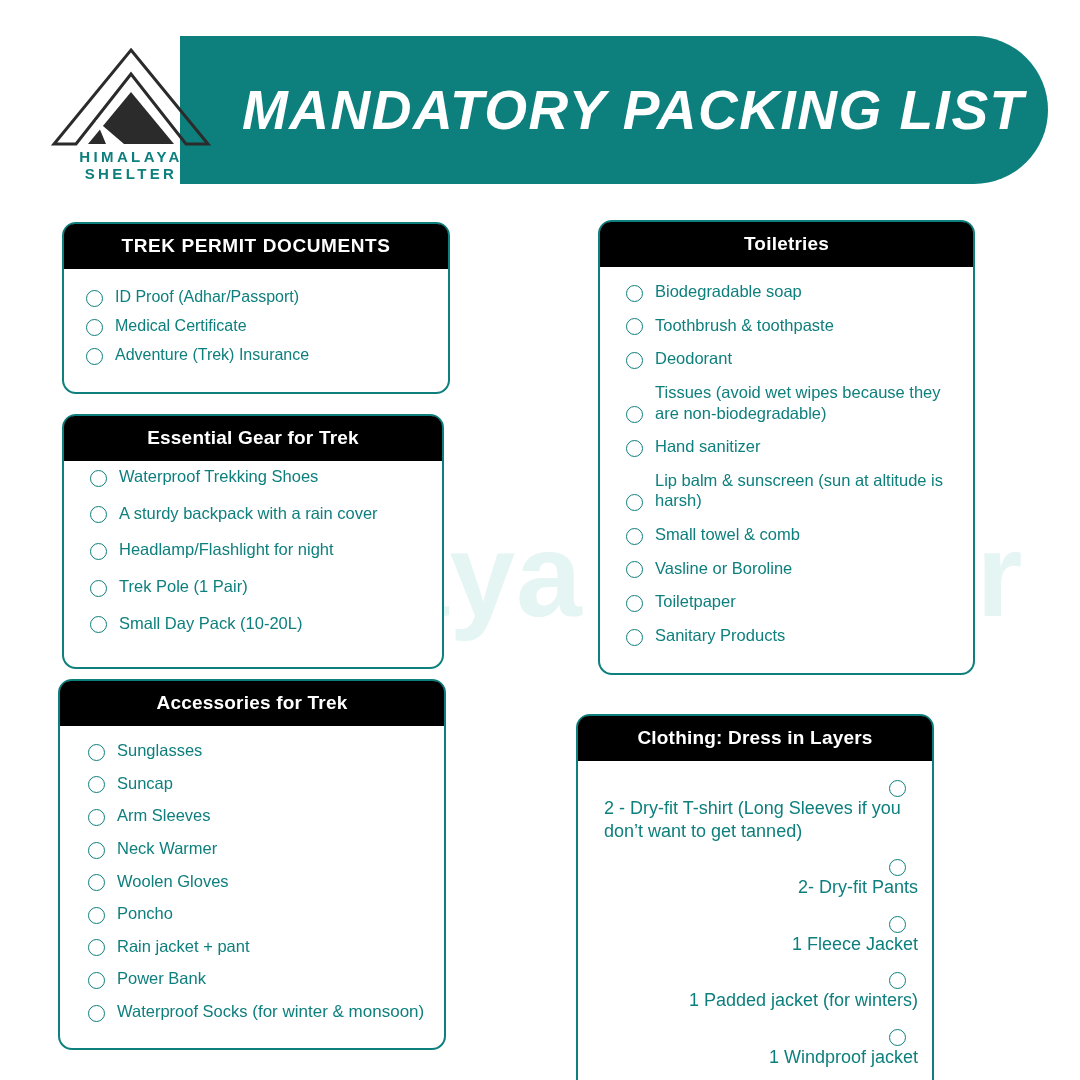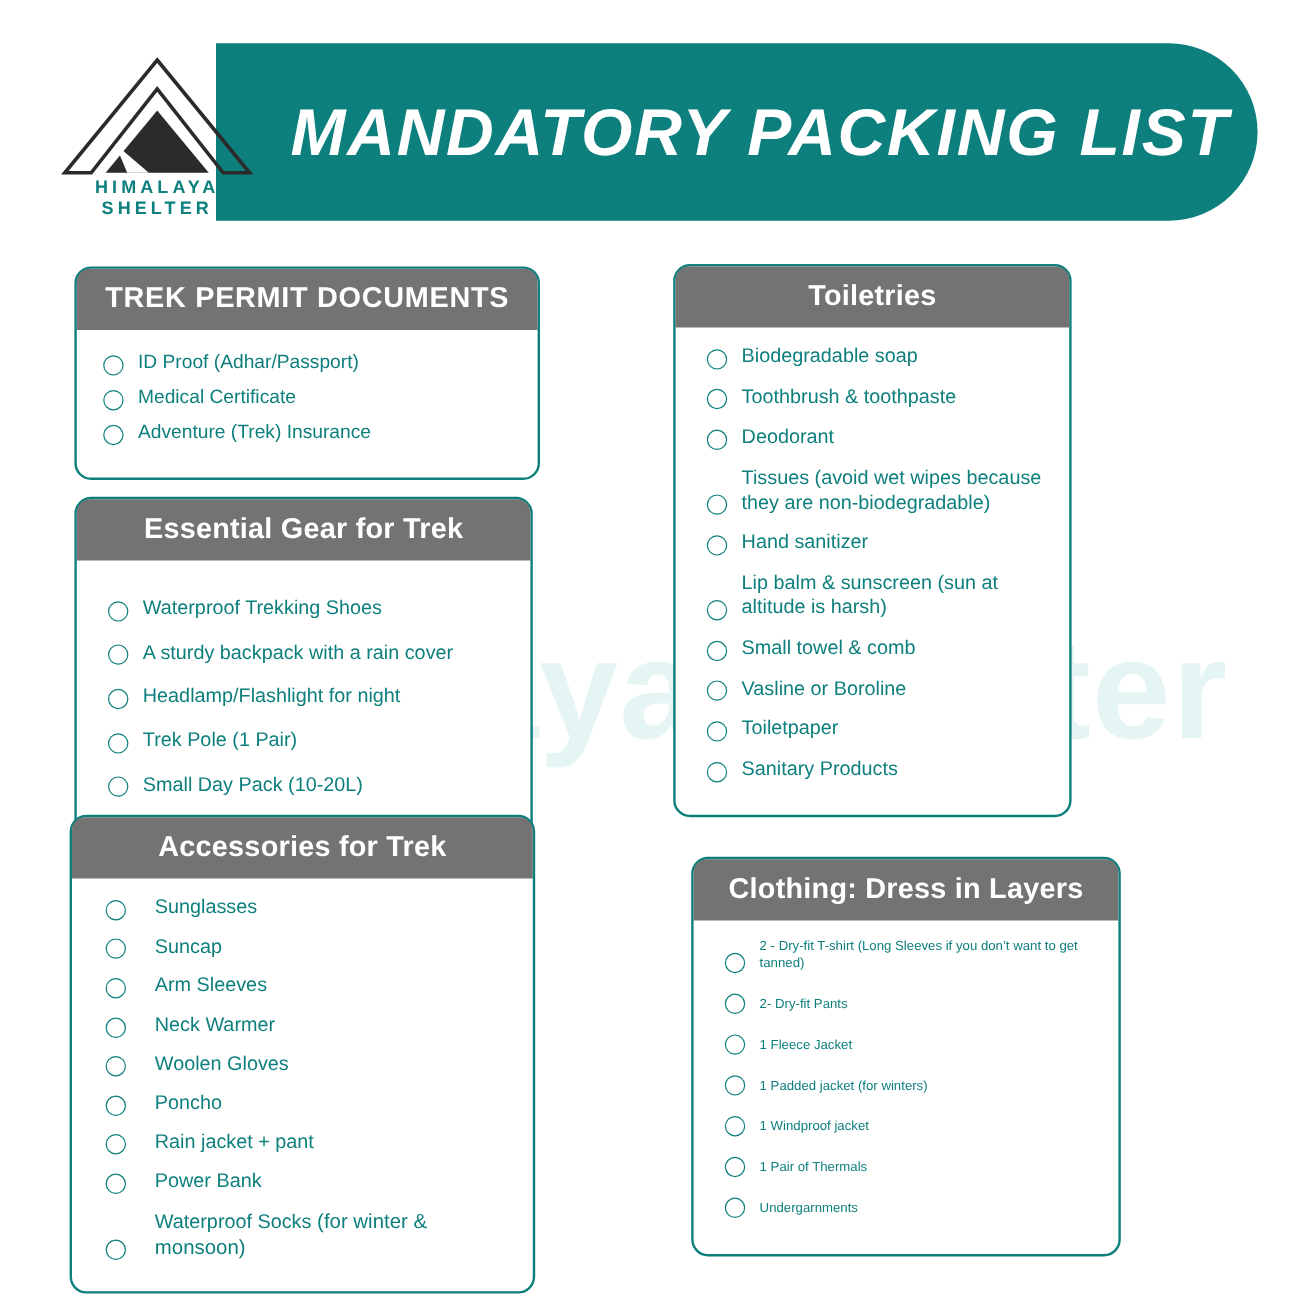--- a/index.html
+++ b/index.html
@@ -90,13 +90,13 @@
     z-index: 1;
   }
   .card-header {
-    background: #737373;
+    background: #000000;
     color: #ffffff;
     font-weight: bold;
     text-align: center;
     border-radius: 11px 11px 0 0;
     padding: 11px 8px 12px;
-    font-size: 24px;
+    font-size: 19px;
     letter-spacing: 0.2px;
   }
   .card-header.caps {

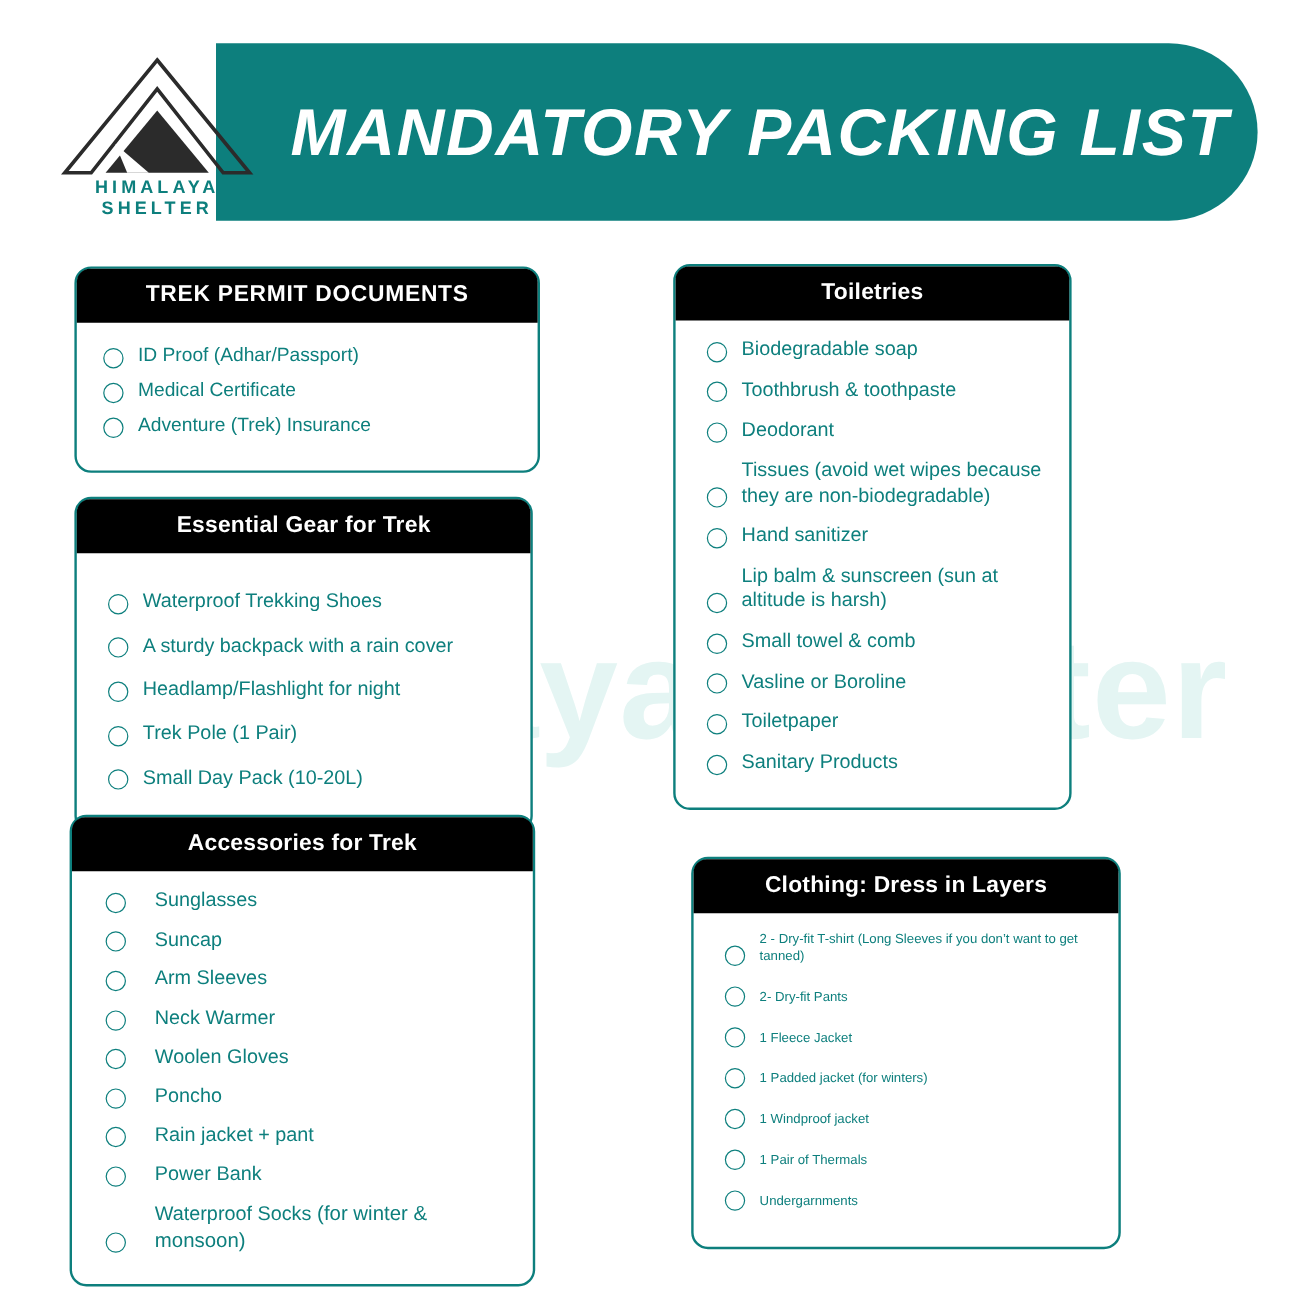--- a/index.html
+++ b/index.html
@@ -141,7 +141,7 @@
   #card-accessories .card-body { padding: 14px 16px 14px 28px; }
   #card-accessories .item { margin-bottom: 12px; font-size: 16.5px; gap: 12px; }
 
-  #card-toiletries { left: 561px; top: 220px; width: 332px; }
+  #card-toiletries { left: 598px; top: 220px; width: 377px; }
   #card-toiletries .card-body { padding: 14px 14px 14px 26px; }
   #card-toiletries .item { margin-bottom: 13px; font-size: 16.5px; }
 

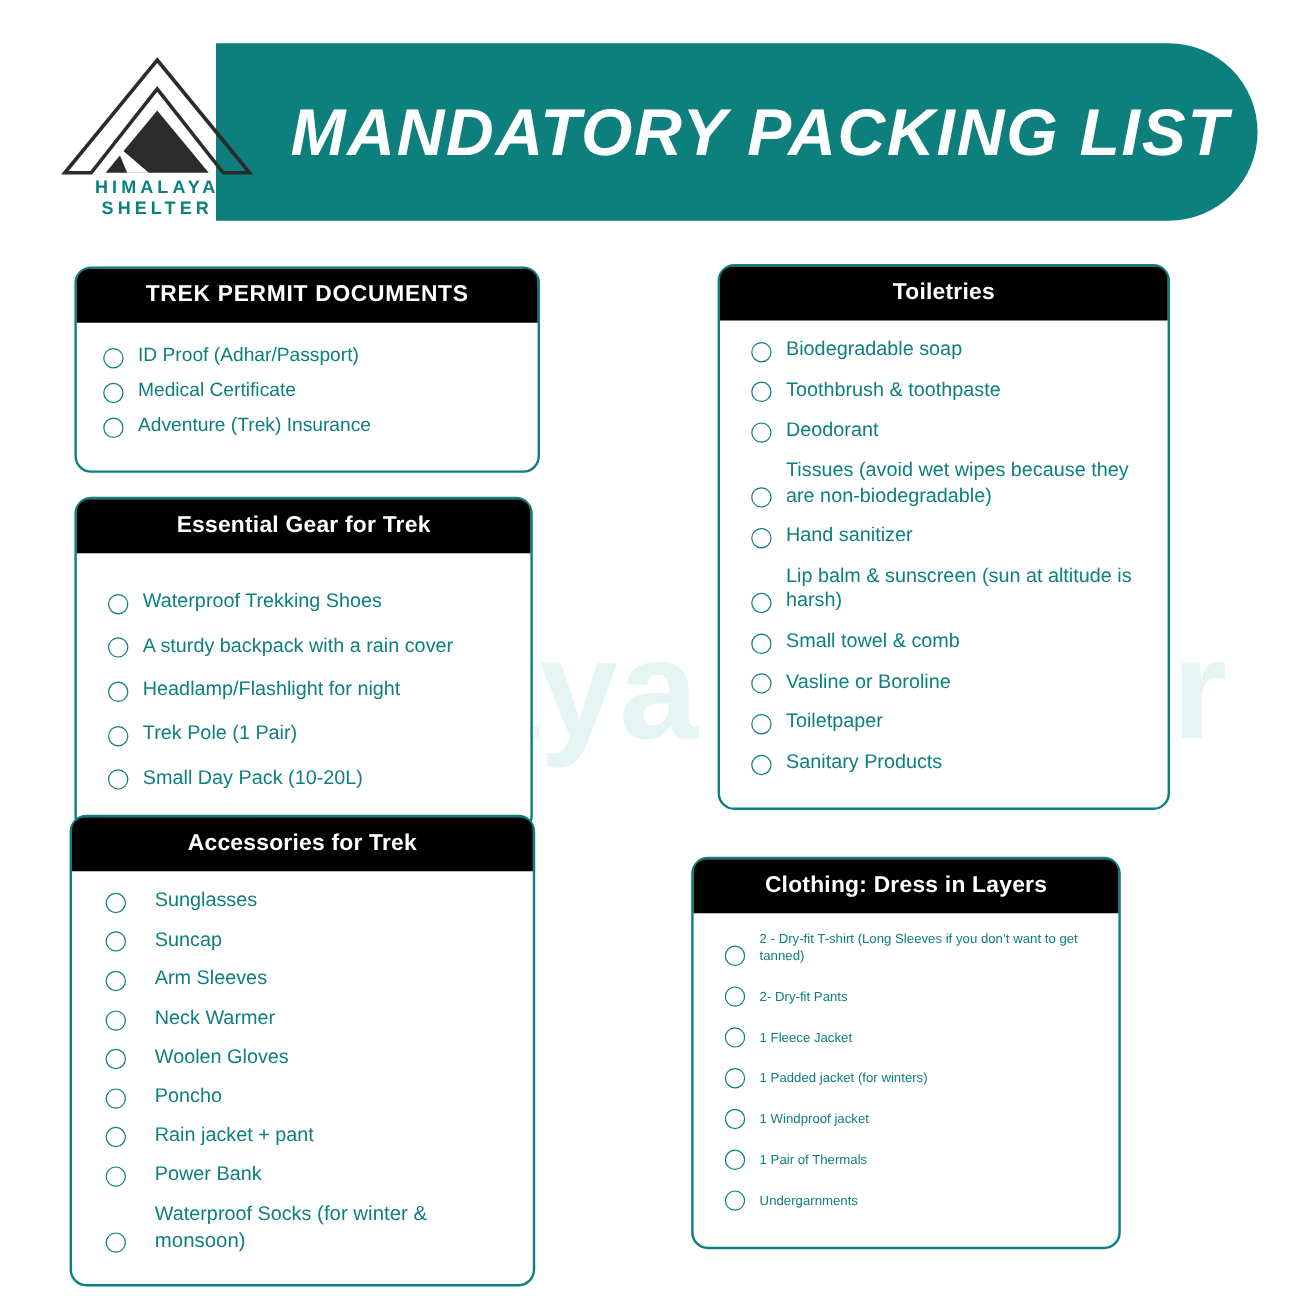--- a/index.html
+++ b/index.html
@@ -134,7 +134,7 @@
   #card-permit .item { margin-bottom: 9px; font-size: 16px; }
 
   #card-gear { left: 62px; top: 414px; width: 382px; }
-  #card-gear .card-body { padding: 30px 16px 18px 26px; }
+  #card-gear .card-body { padding: 5px 16px 18px 26px; }
   #card-gear .item { margin-bottom: 16px; font-size: 16.5px; }
 
   #card-accessories { left: 58px; top: 679px; width: 388px; }

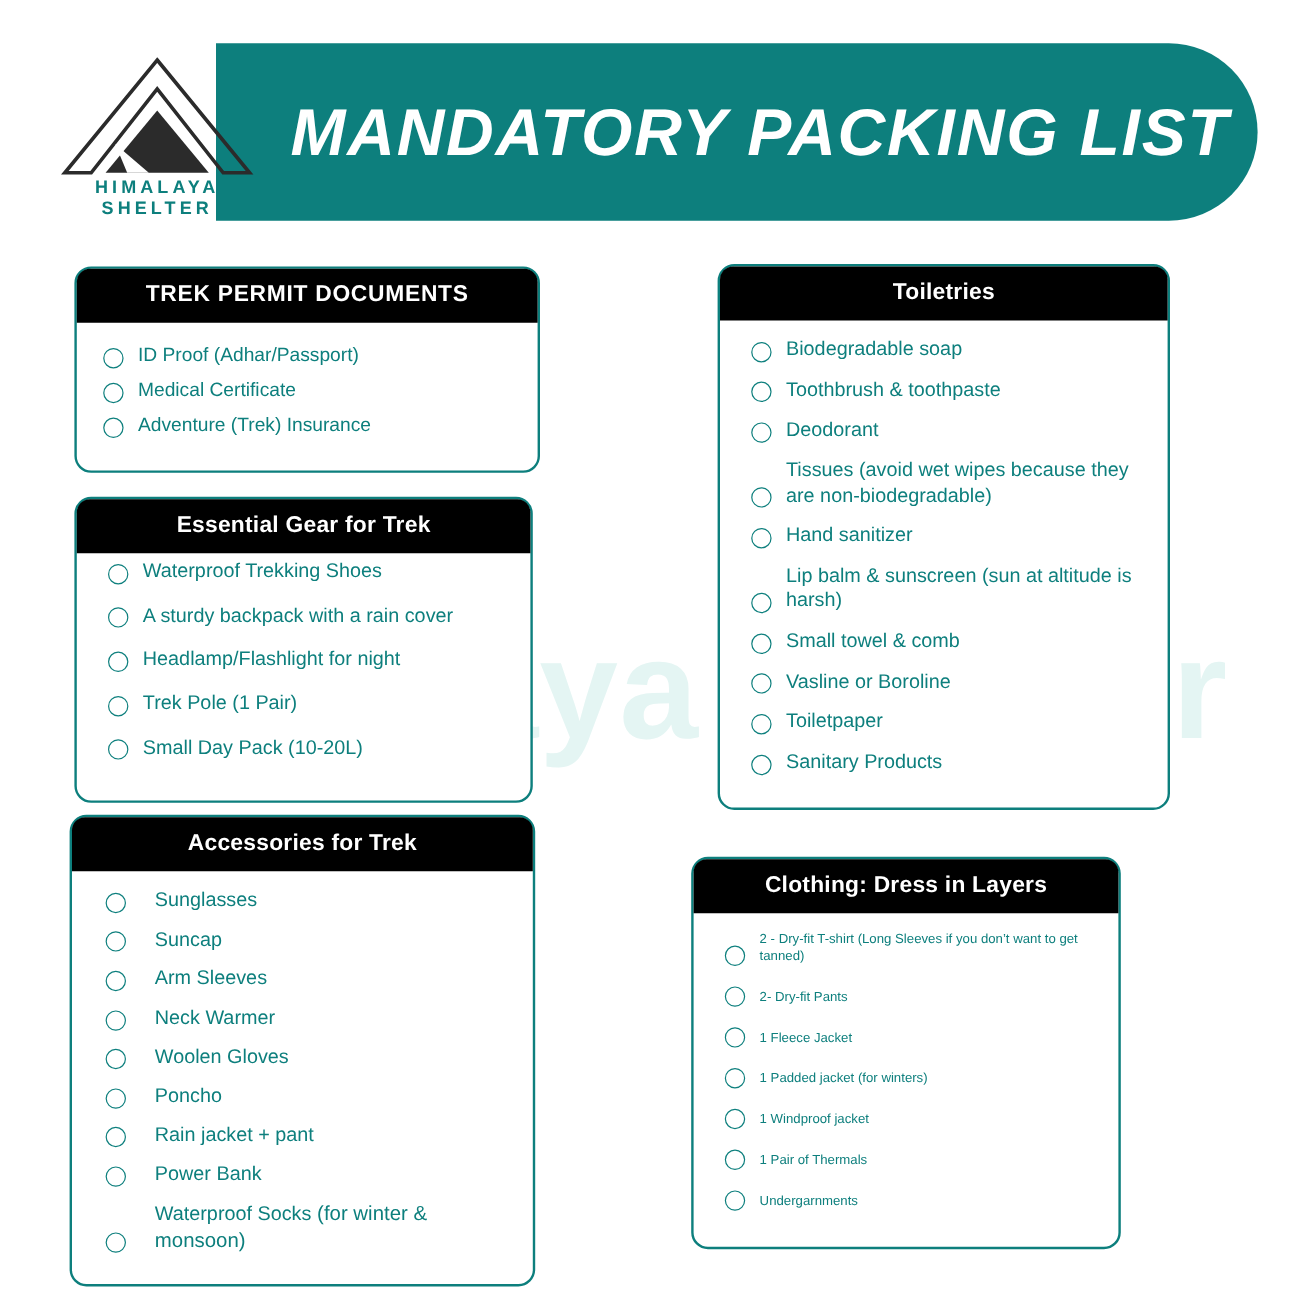--- a/index.html
+++ b/index.html
@@ -139,7 +139,7 @@
 
   #card-accessories { left: 58px; top: 679px; width: 388px; }
   #card-accessories .card-body { padding: 14px 16px 14px 28px; }
-  #card-accessories .item { margin-bottom: 12px; font-size: 16.5px; gap: 12px; }
+  #card-accessories .item { margin-bottom: 12px; font-size: 16.5px; }
 
   #card-toiletries { left: 598px; top: 220px; width: 377px; }
   #card-toiletries .card-body { padding: 14px 14px 14px 26px; }

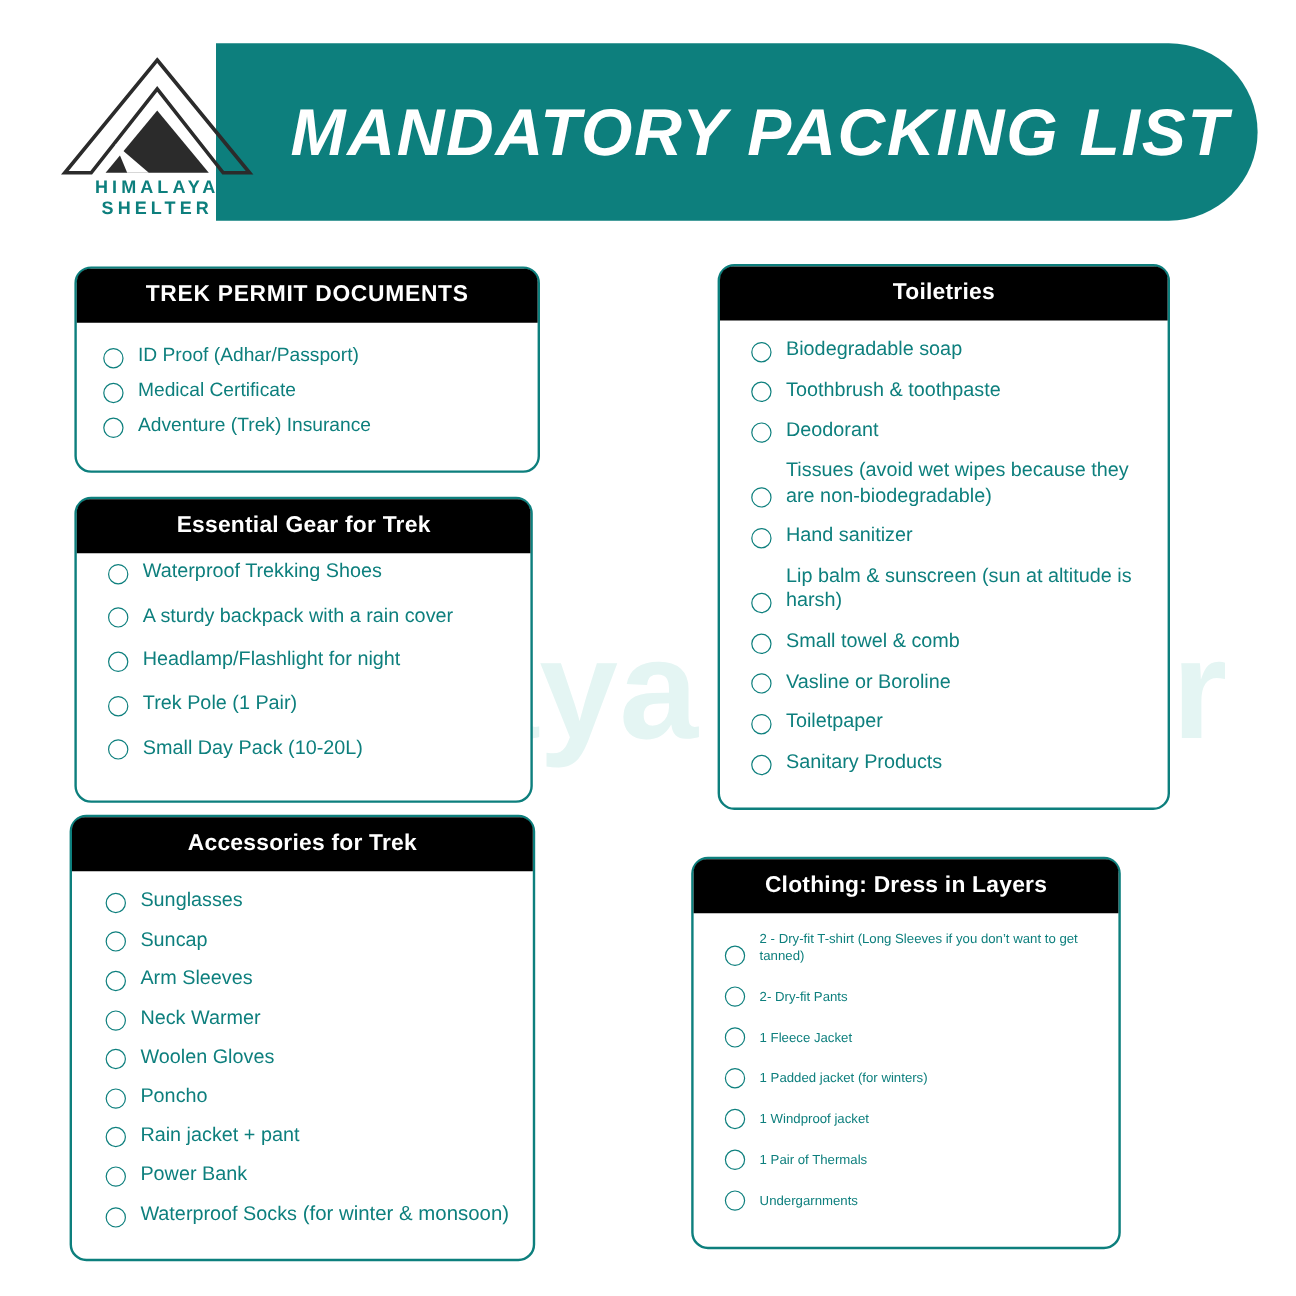--- a/index.html
+++ b/index.html
@@ -147,7 +147,7 @@
 
   #card-clothing { left: 576px; top: 714px; width: 358px; }
   #card-clothing .card-body { padding: 16px 14px 16px 26px; }
-  #card-clothing .item { margin-bottom: 14px; font-size: 11px; }
+  #card-clothing .item { margin-bottom: 14px; font-size: 18px; flex-direction: column; }
 </style>
 </head>
 <body>

